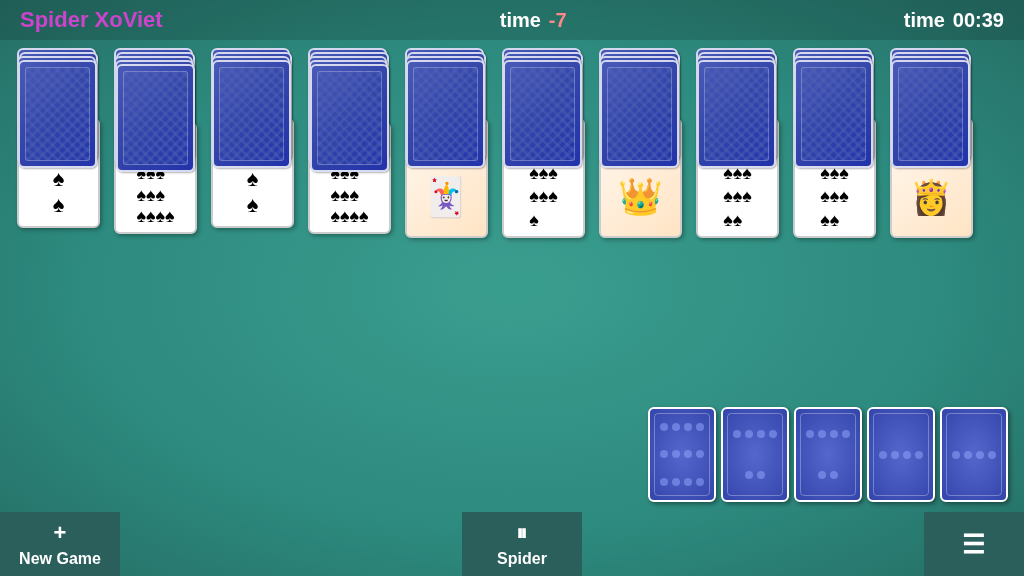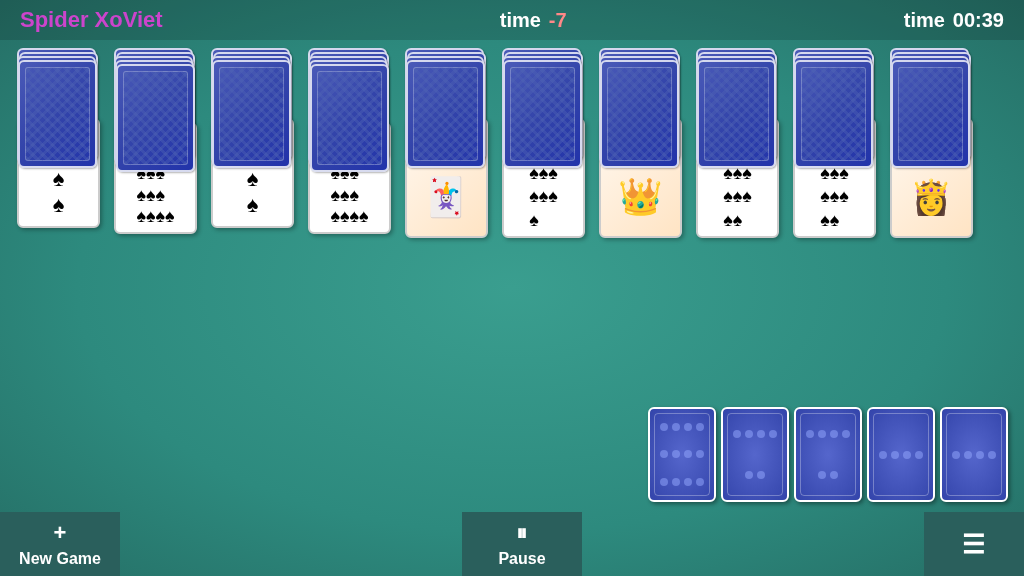--- a/index.html
+++ b/index.html
@@ -602,7 +602,7 @@
   <div id="spacer"></div>
   <button class="toolbar-btn">
     <span class="btn-icon">⏸</span>
-    <span>Pause</span>
+    <span>Spider</span>
   </button>
   <div id="spacer2" style="flex:1;"></div>
   <button class="toolbar-btn" id="menu-btn">

